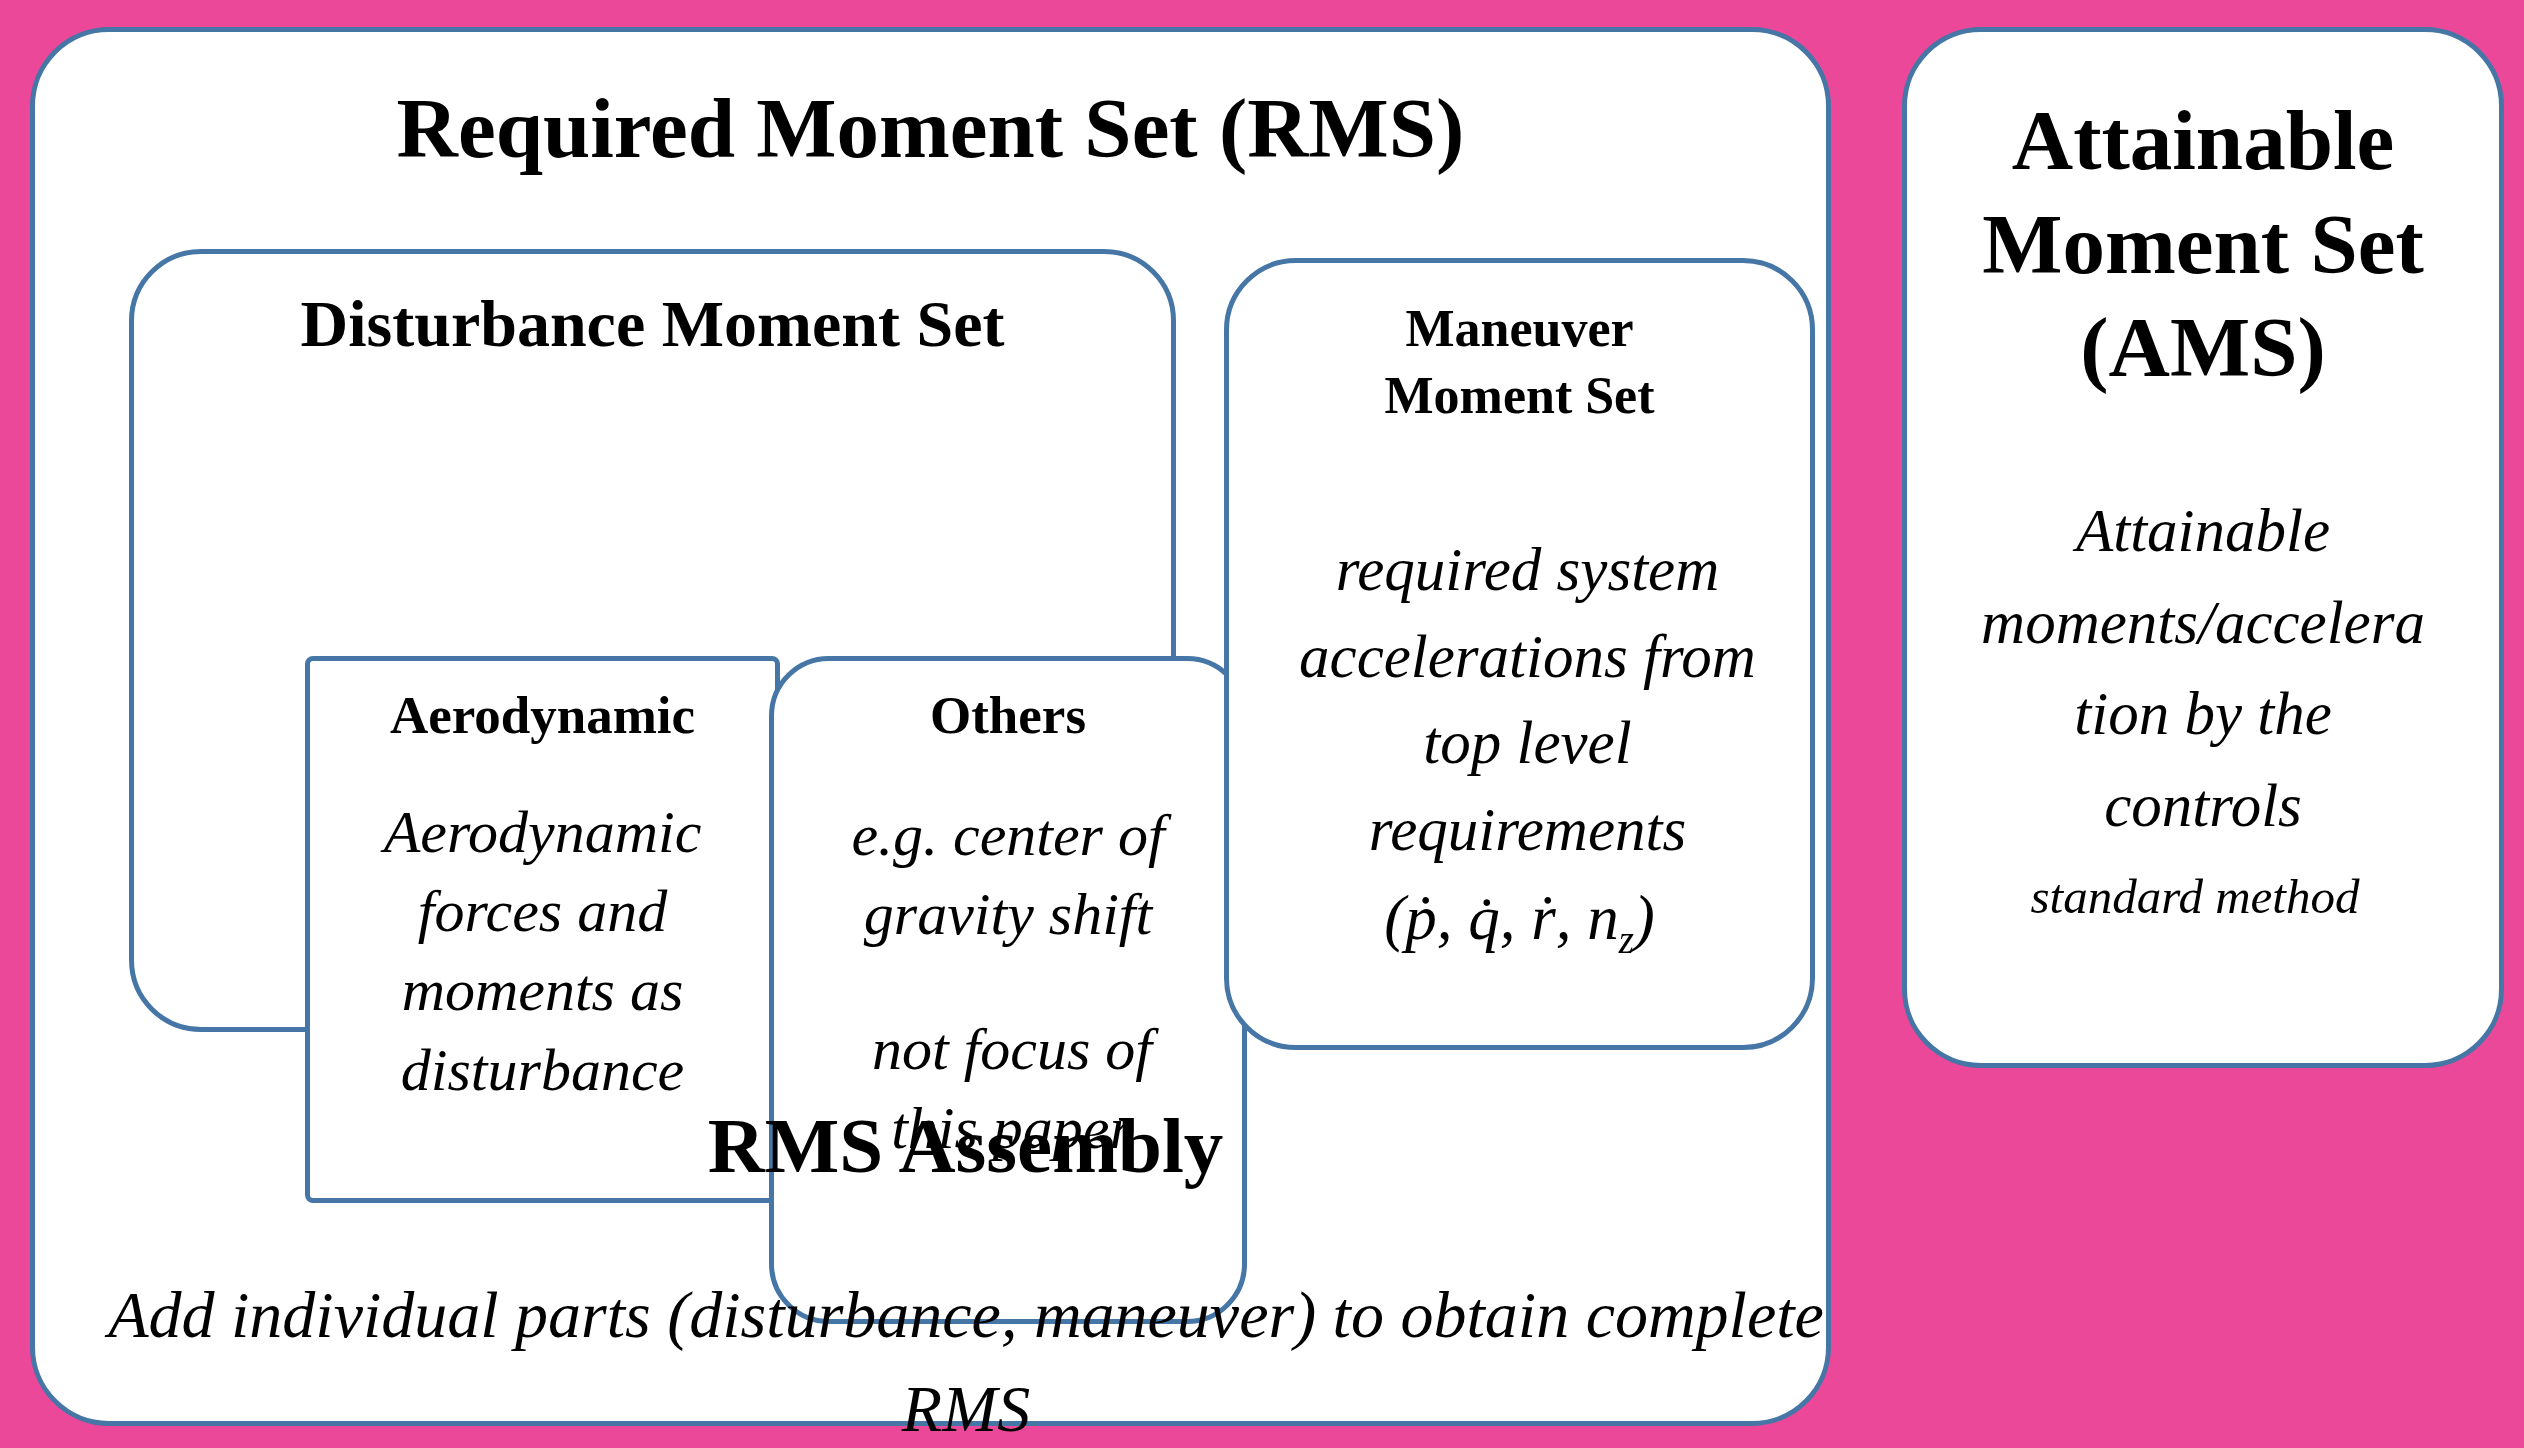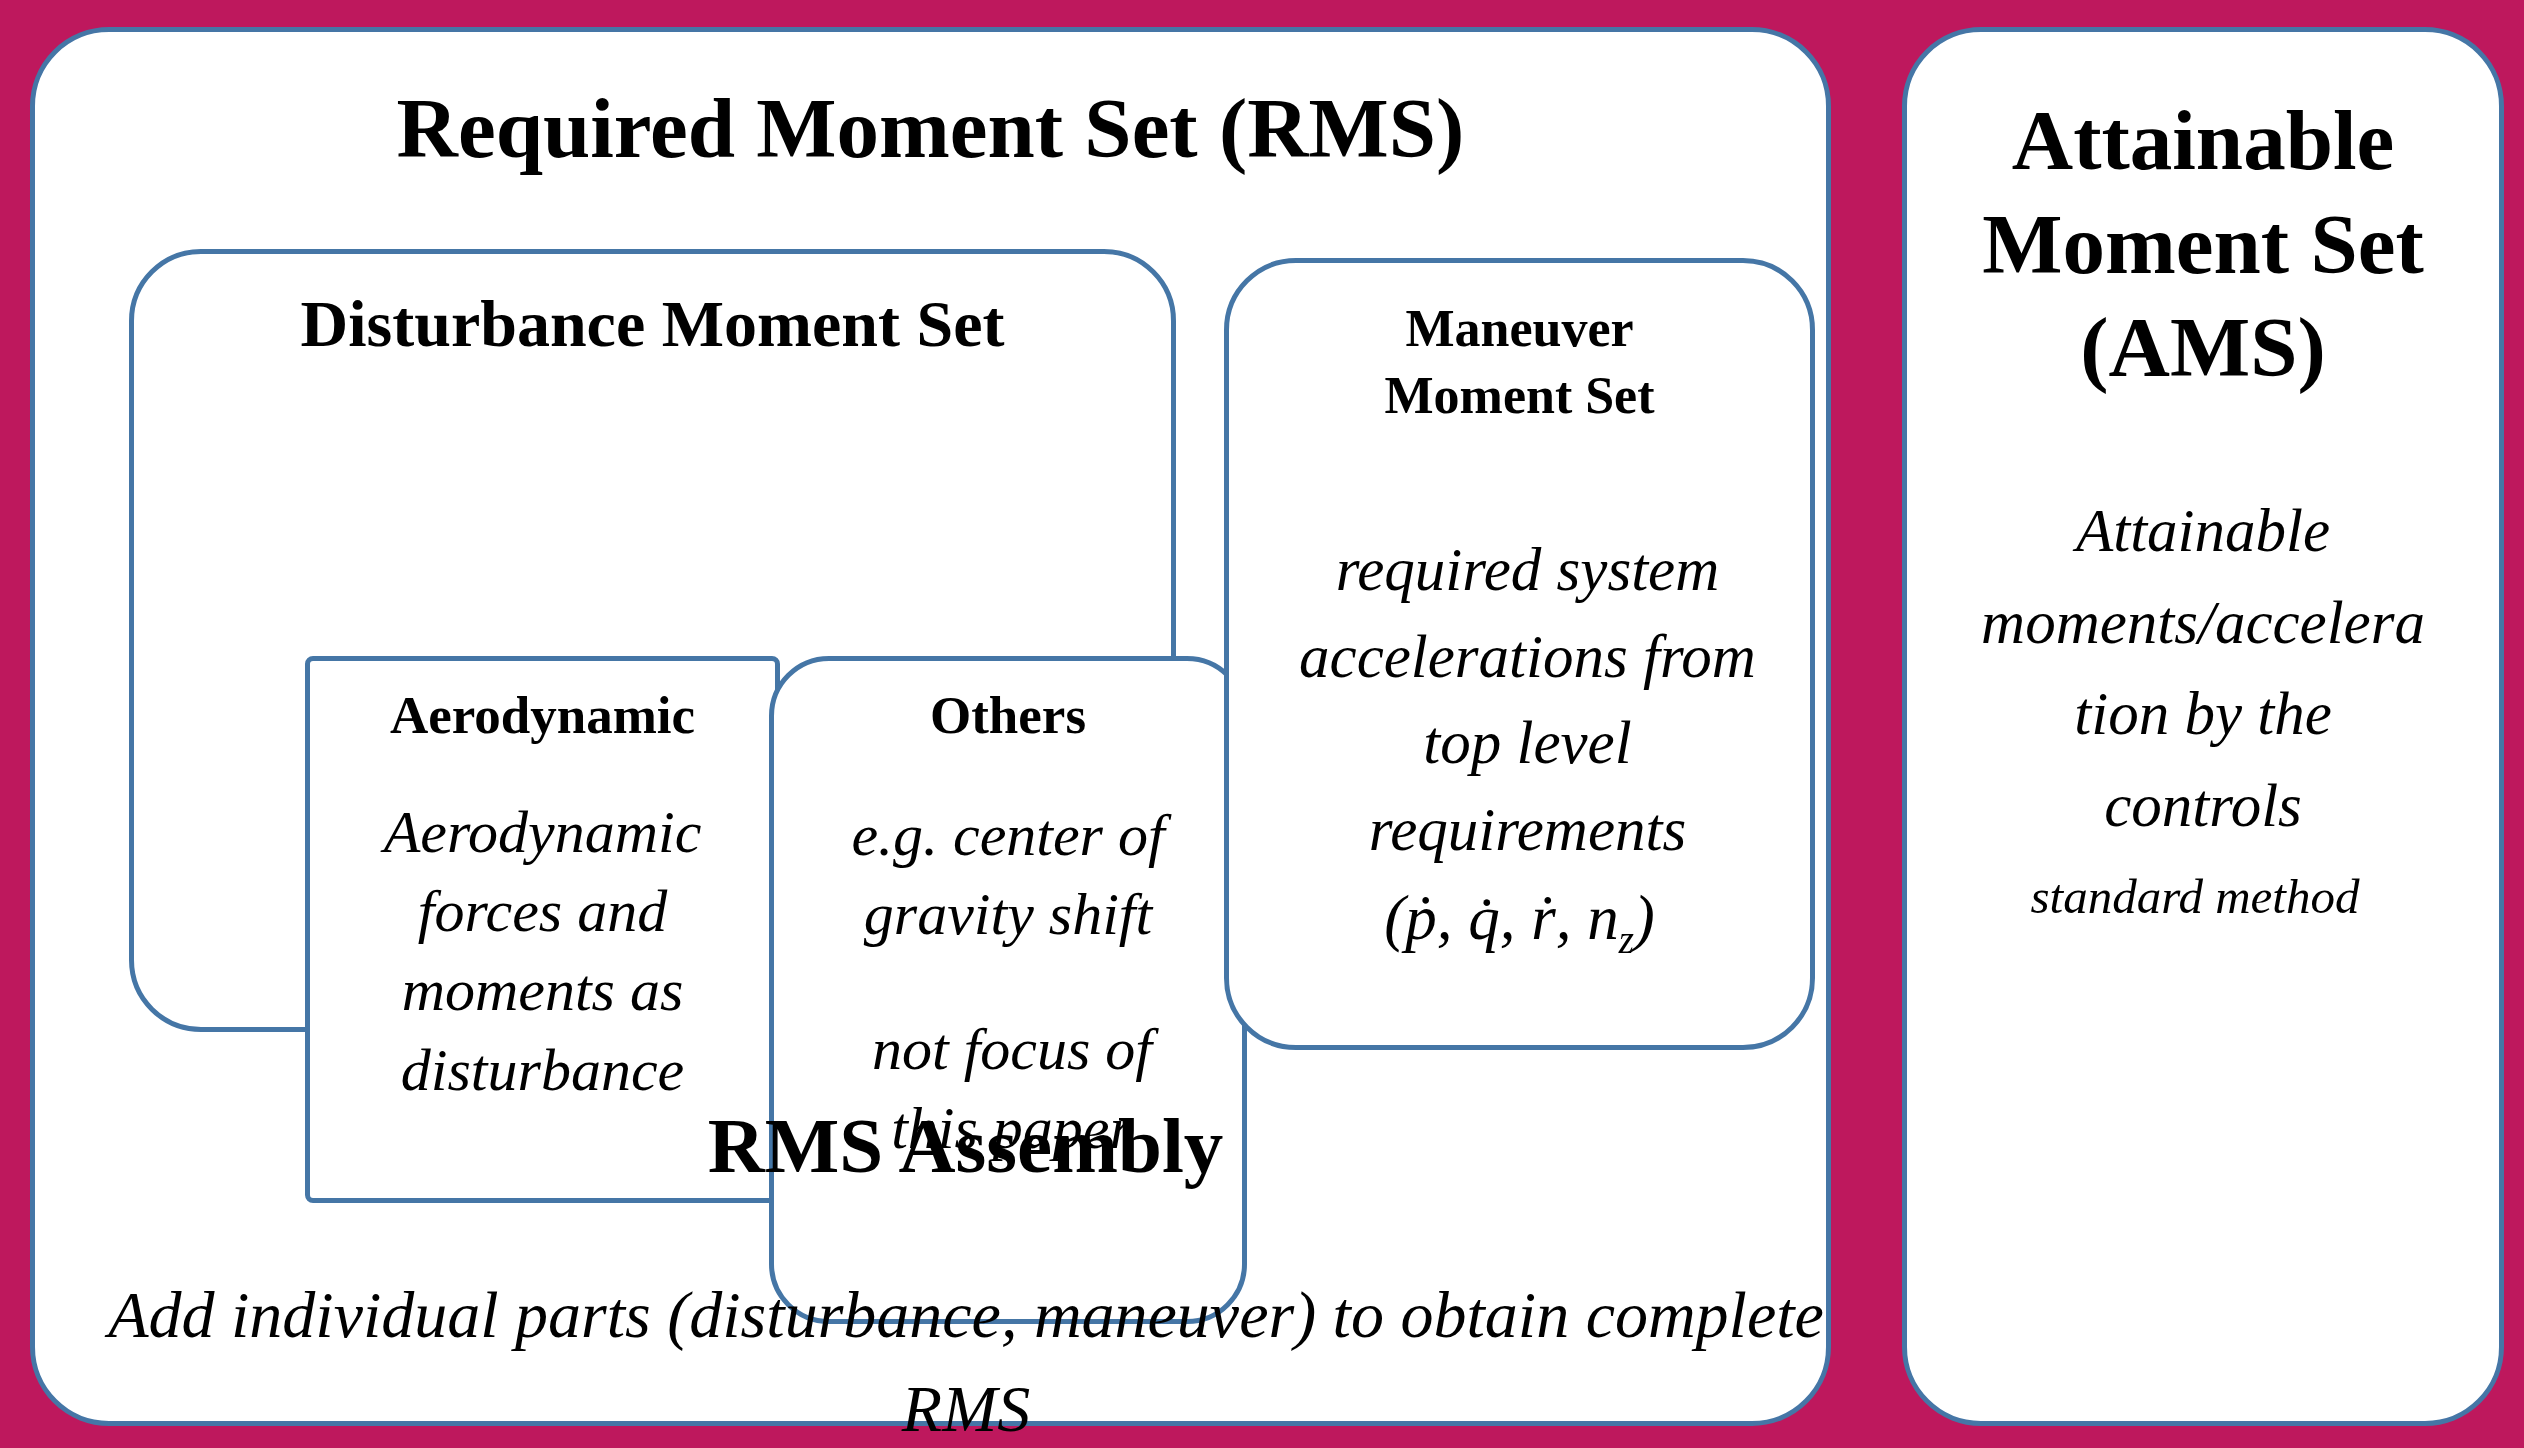--- a/index.html
+++ b/index.html
@@ -11,7 +11,7 @@
     position: relative;
     width: 2525px;
     height: 1449px;
-    background: #be185d;
+    background: #ec4899;
     font-family: "Liberation Serif", "DejaVu Serif", serif;
     color: #000000;
     overflow: hidden;

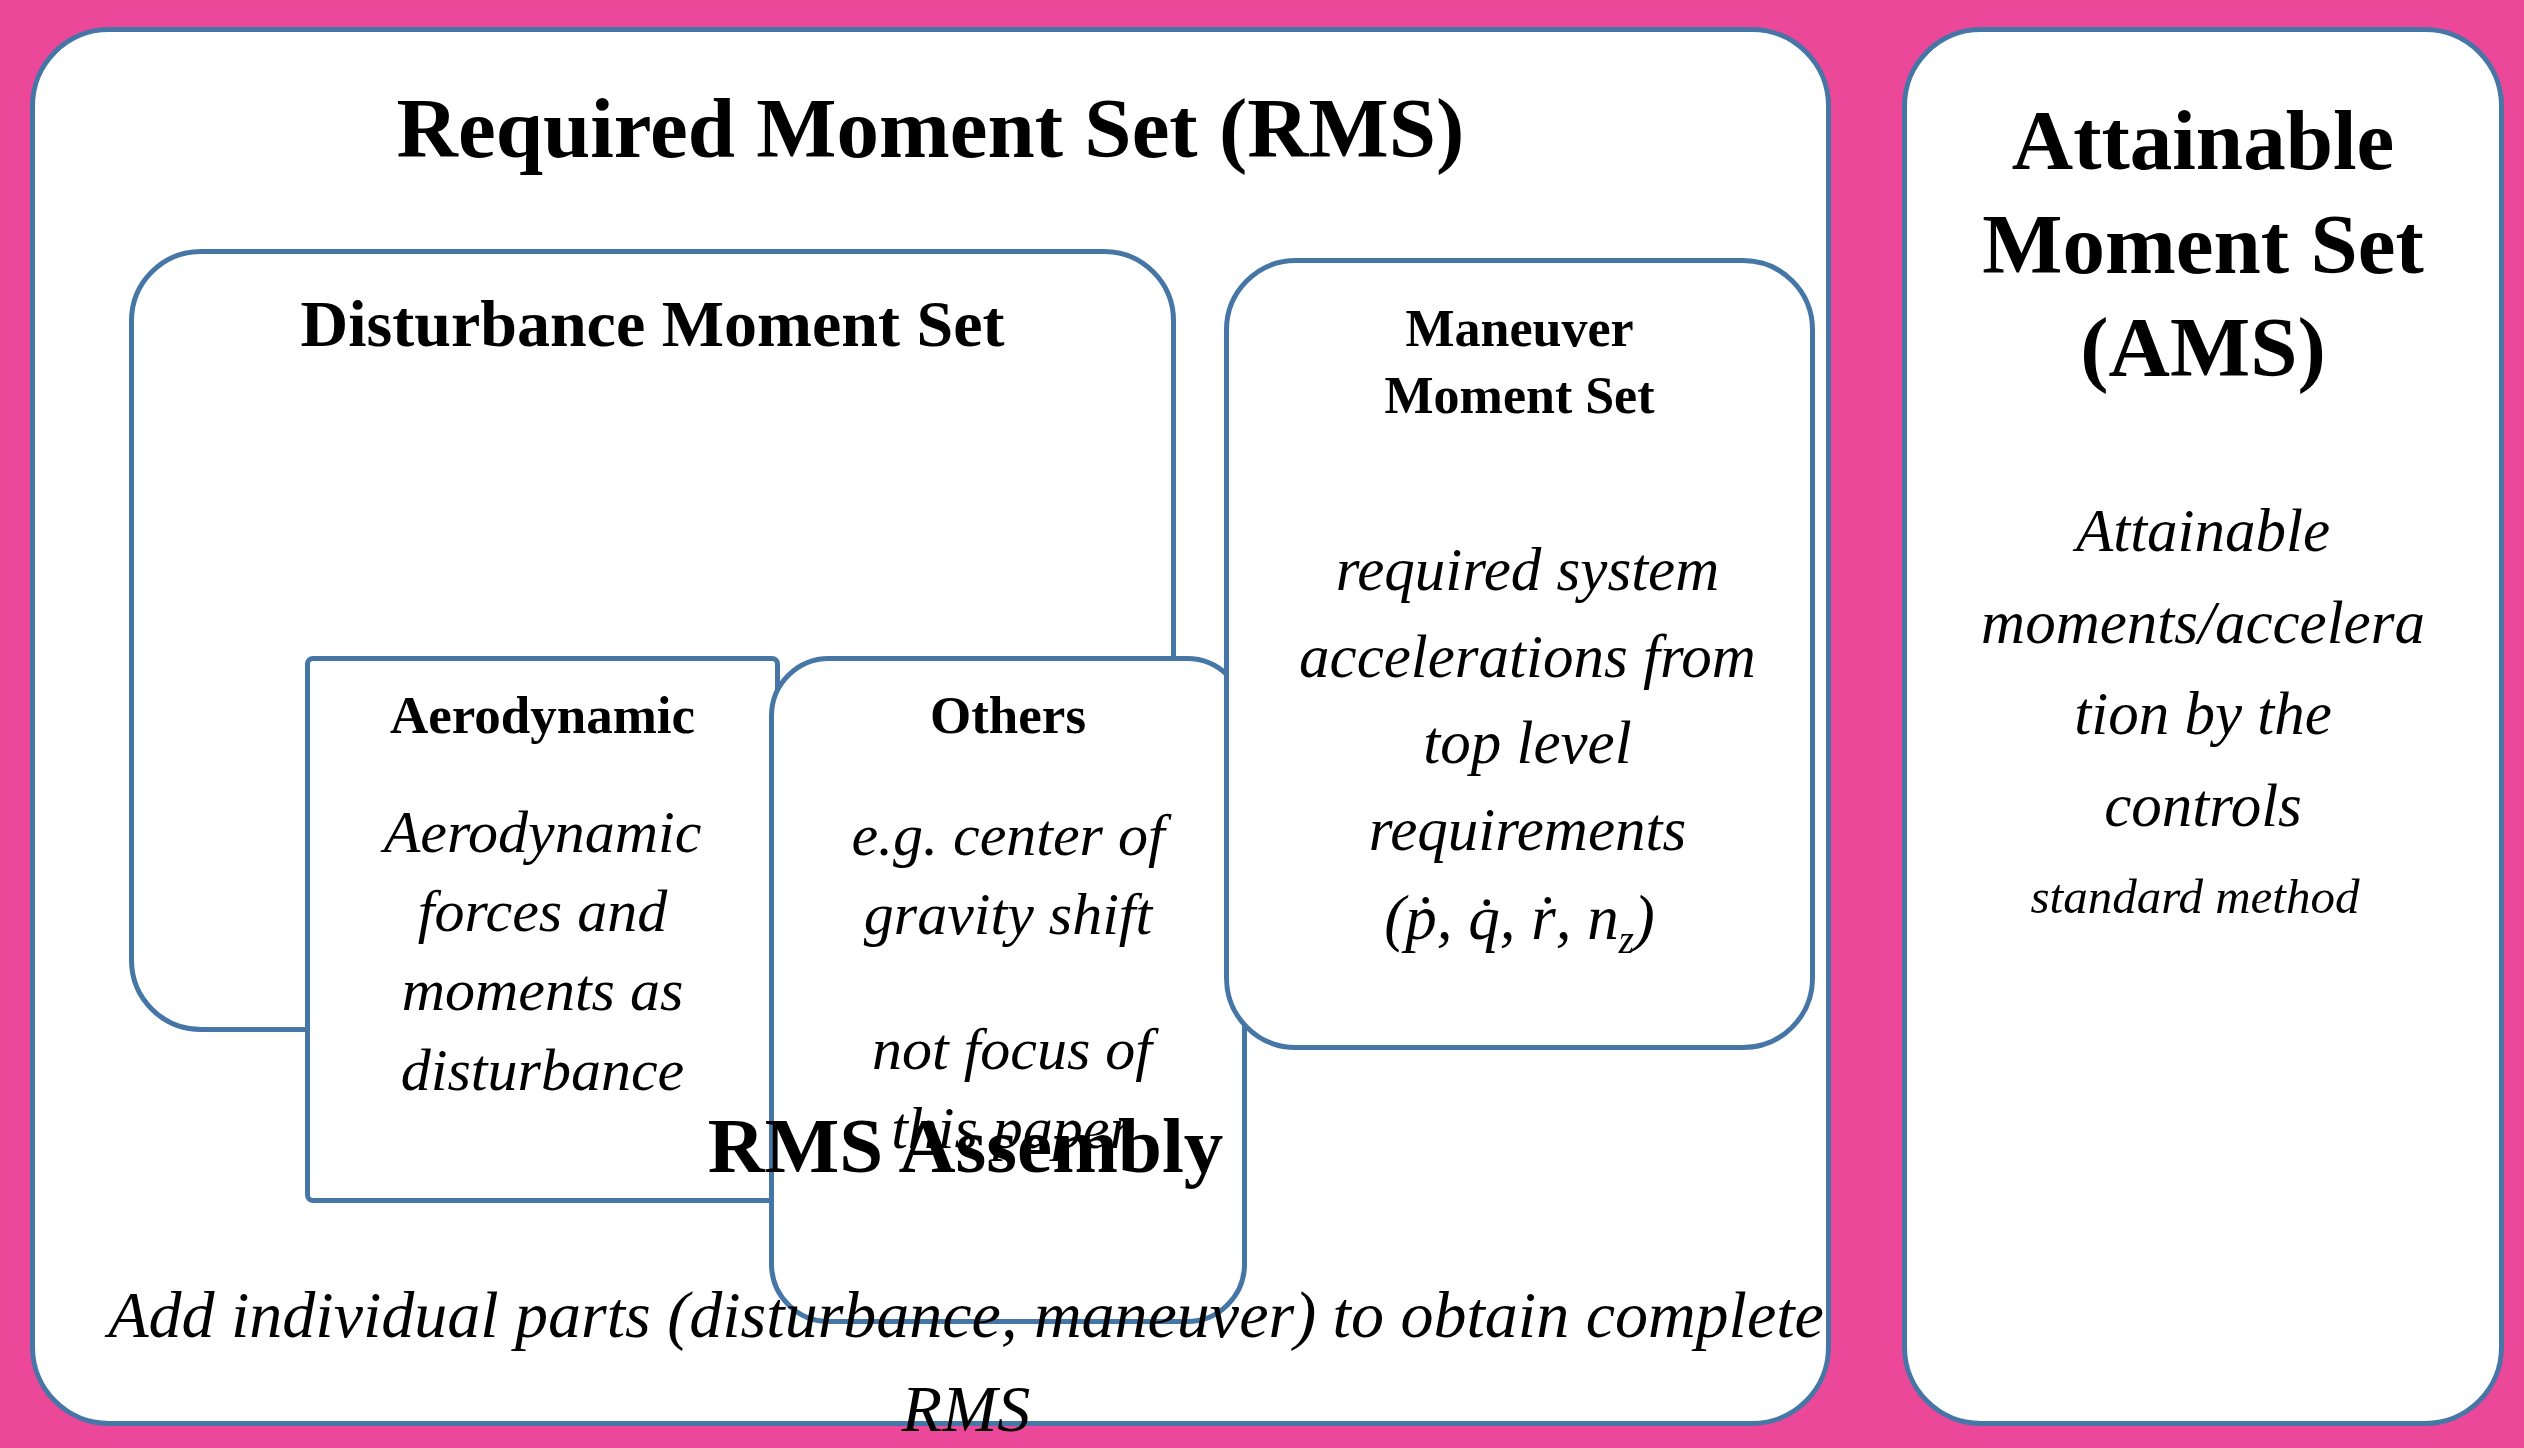--- a/index.html
+++ b/index.html
@@ -156,7 +156,7 @@
   
   #ams-box {
     left: 1902px; top: 27px;
-    width: 602px; height: 1399px;
+    width: 602px; height: 1041px;
     border-radius: 79px;
   }
   #ams-title {

